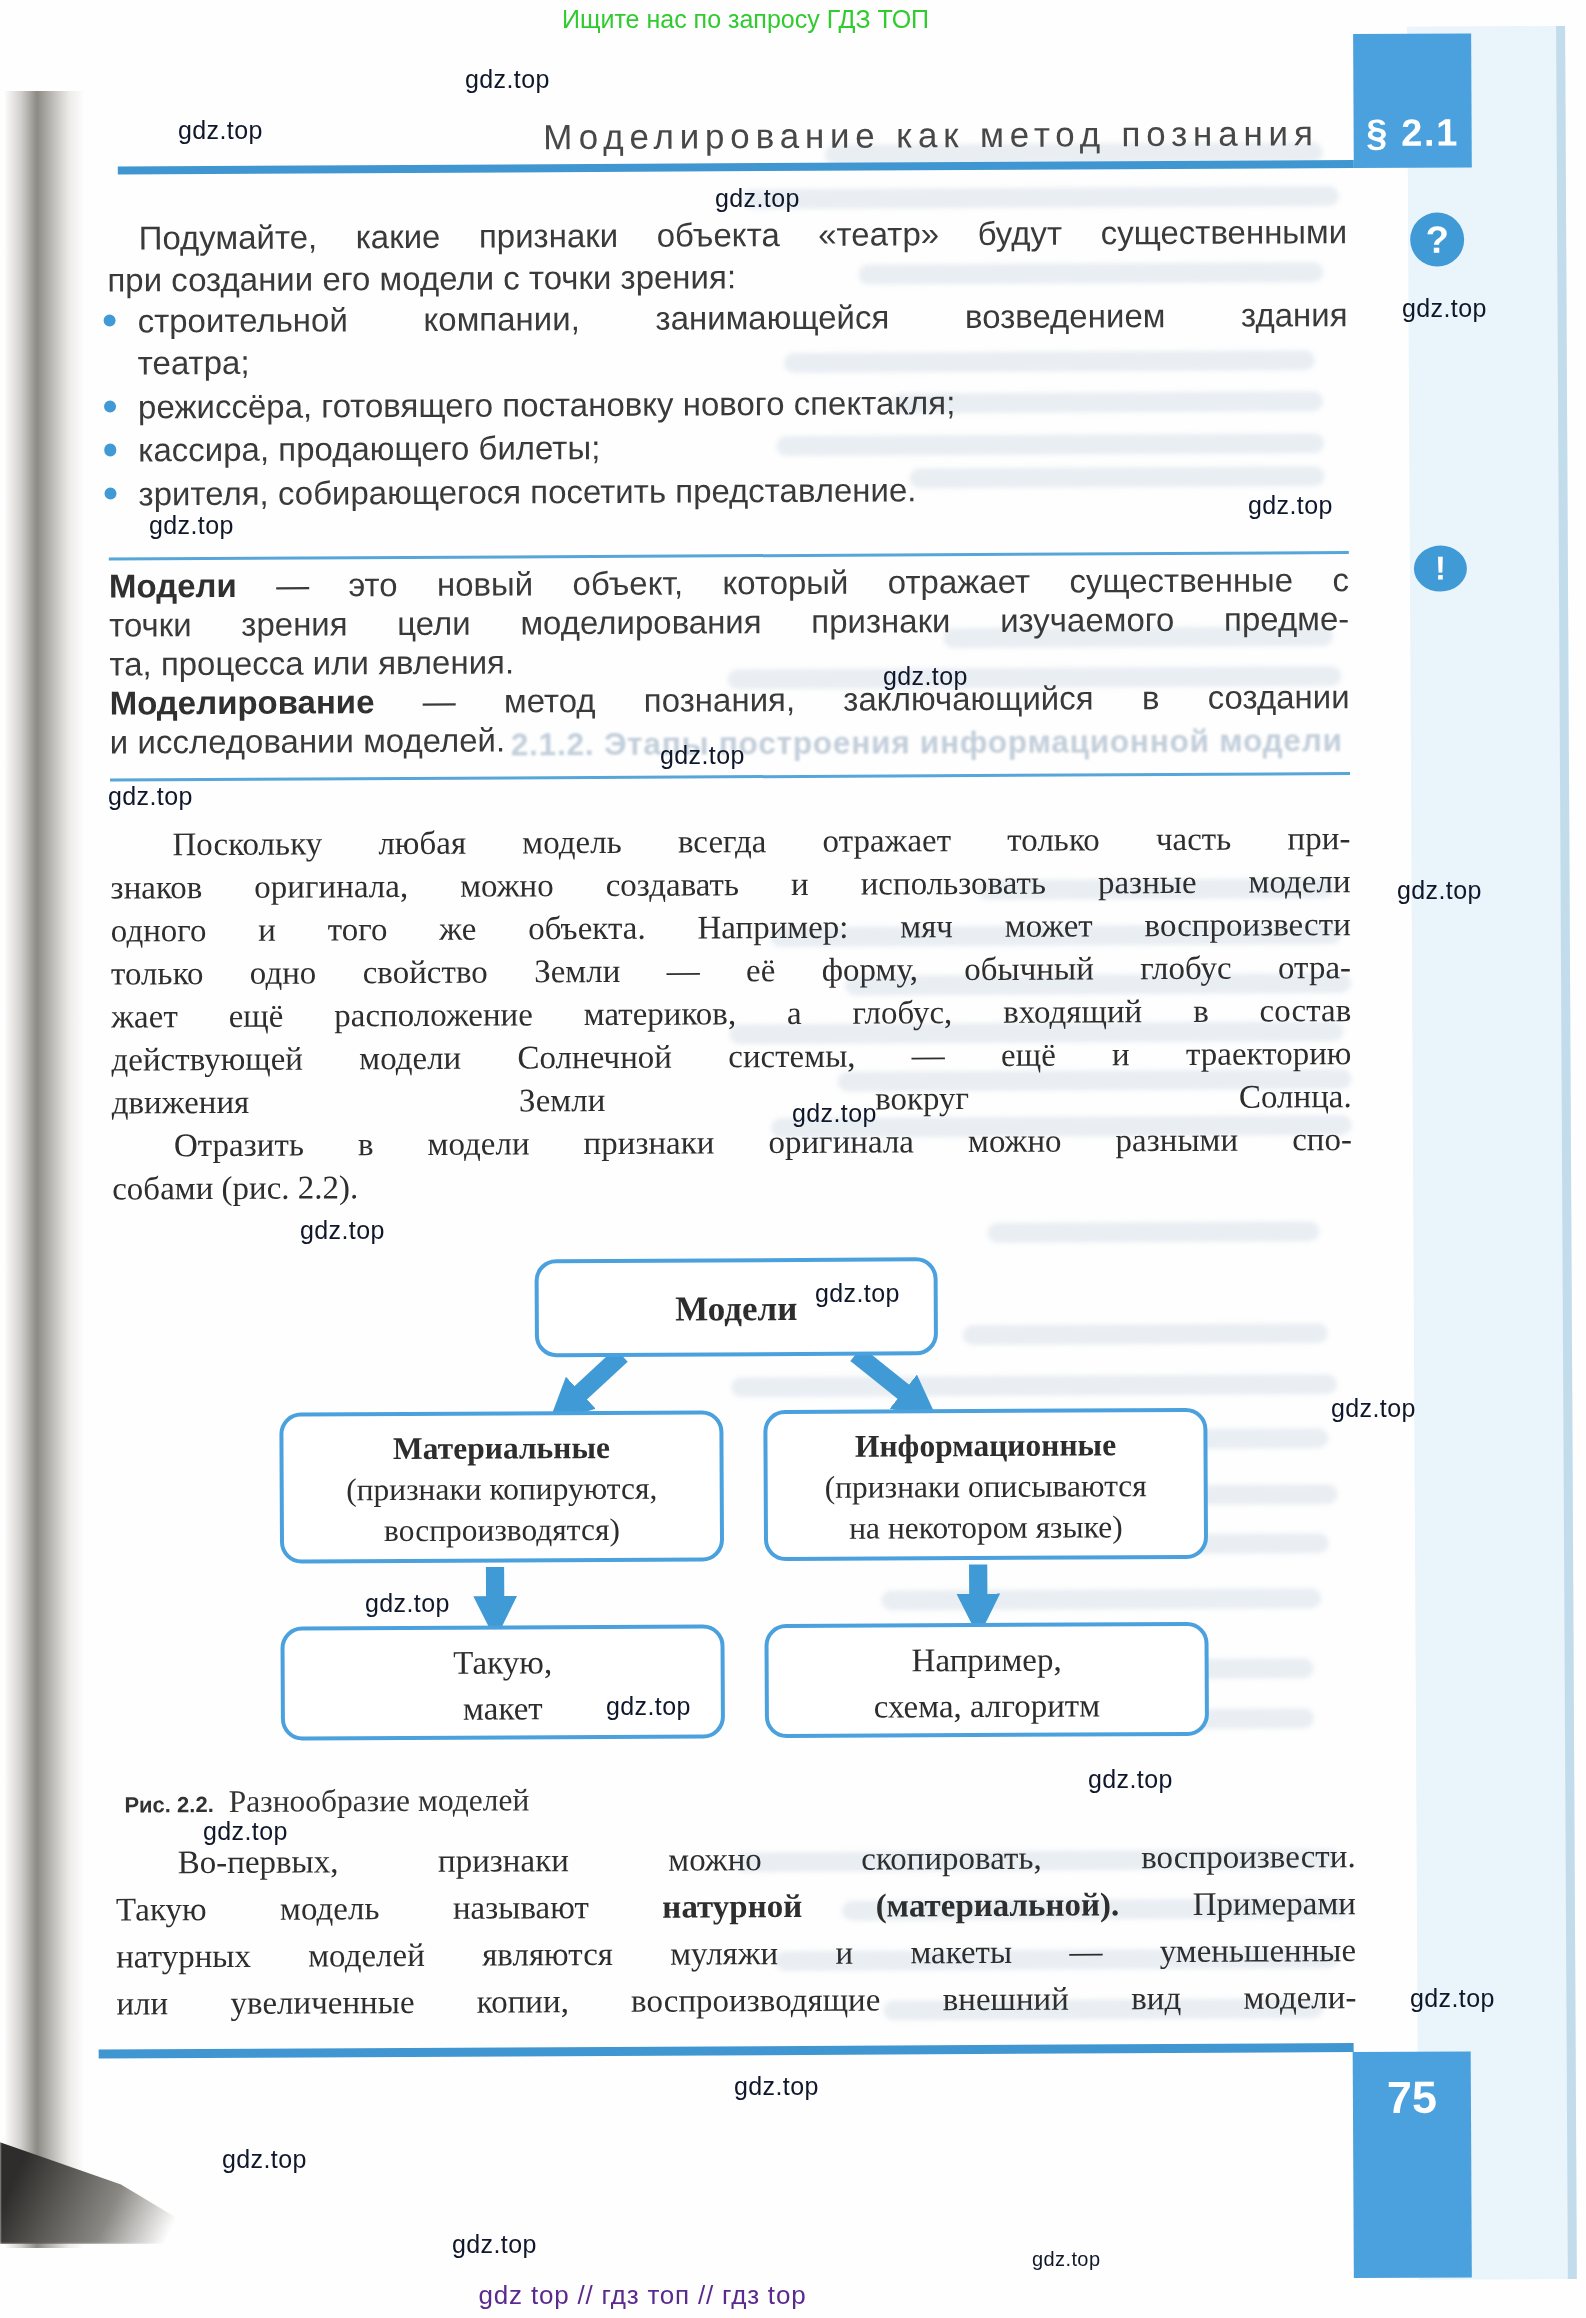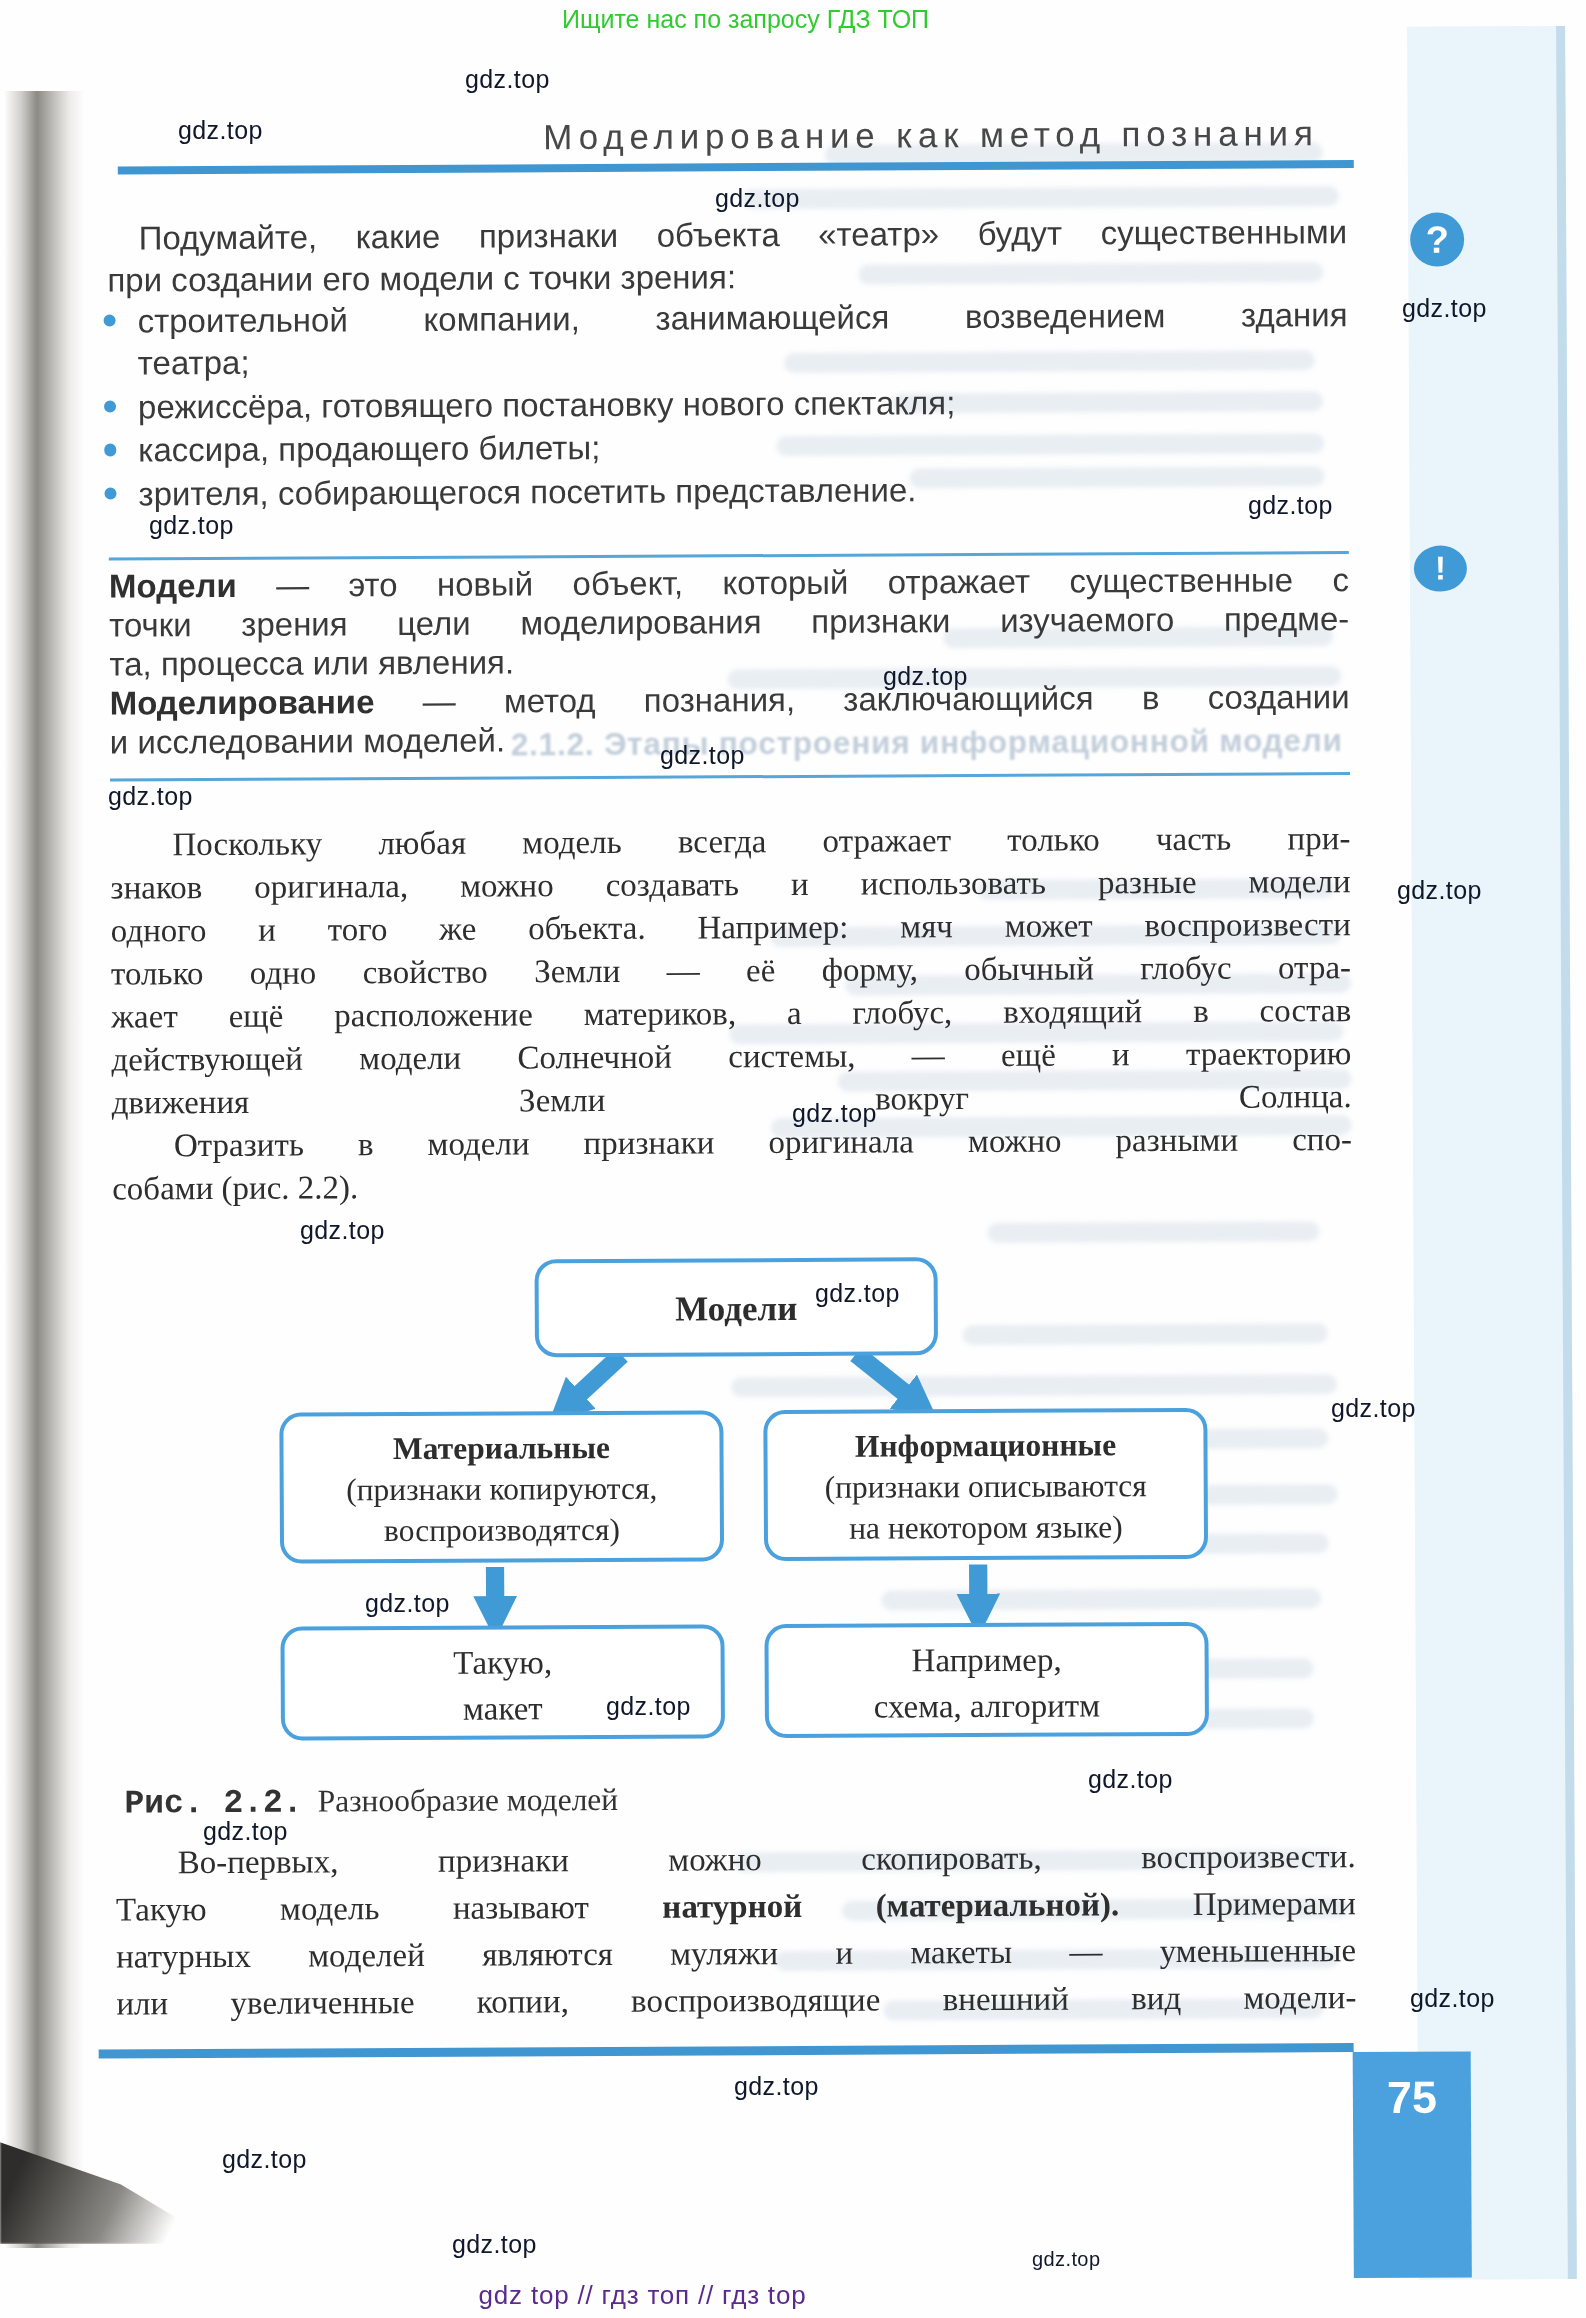--- a/index.html
+++ b/index.html
@@ -147,6 +147,7 @@
 
   <div class="abs ghost-heading">2.1.2. Этапы построения информационной модели</div>
 
+  <div class="abs section-badge">§ 2.1</div>
   <div class="abs page-header-title">Моделирование как метод познания</div>
   <div class="abs header-rule"></div>
 

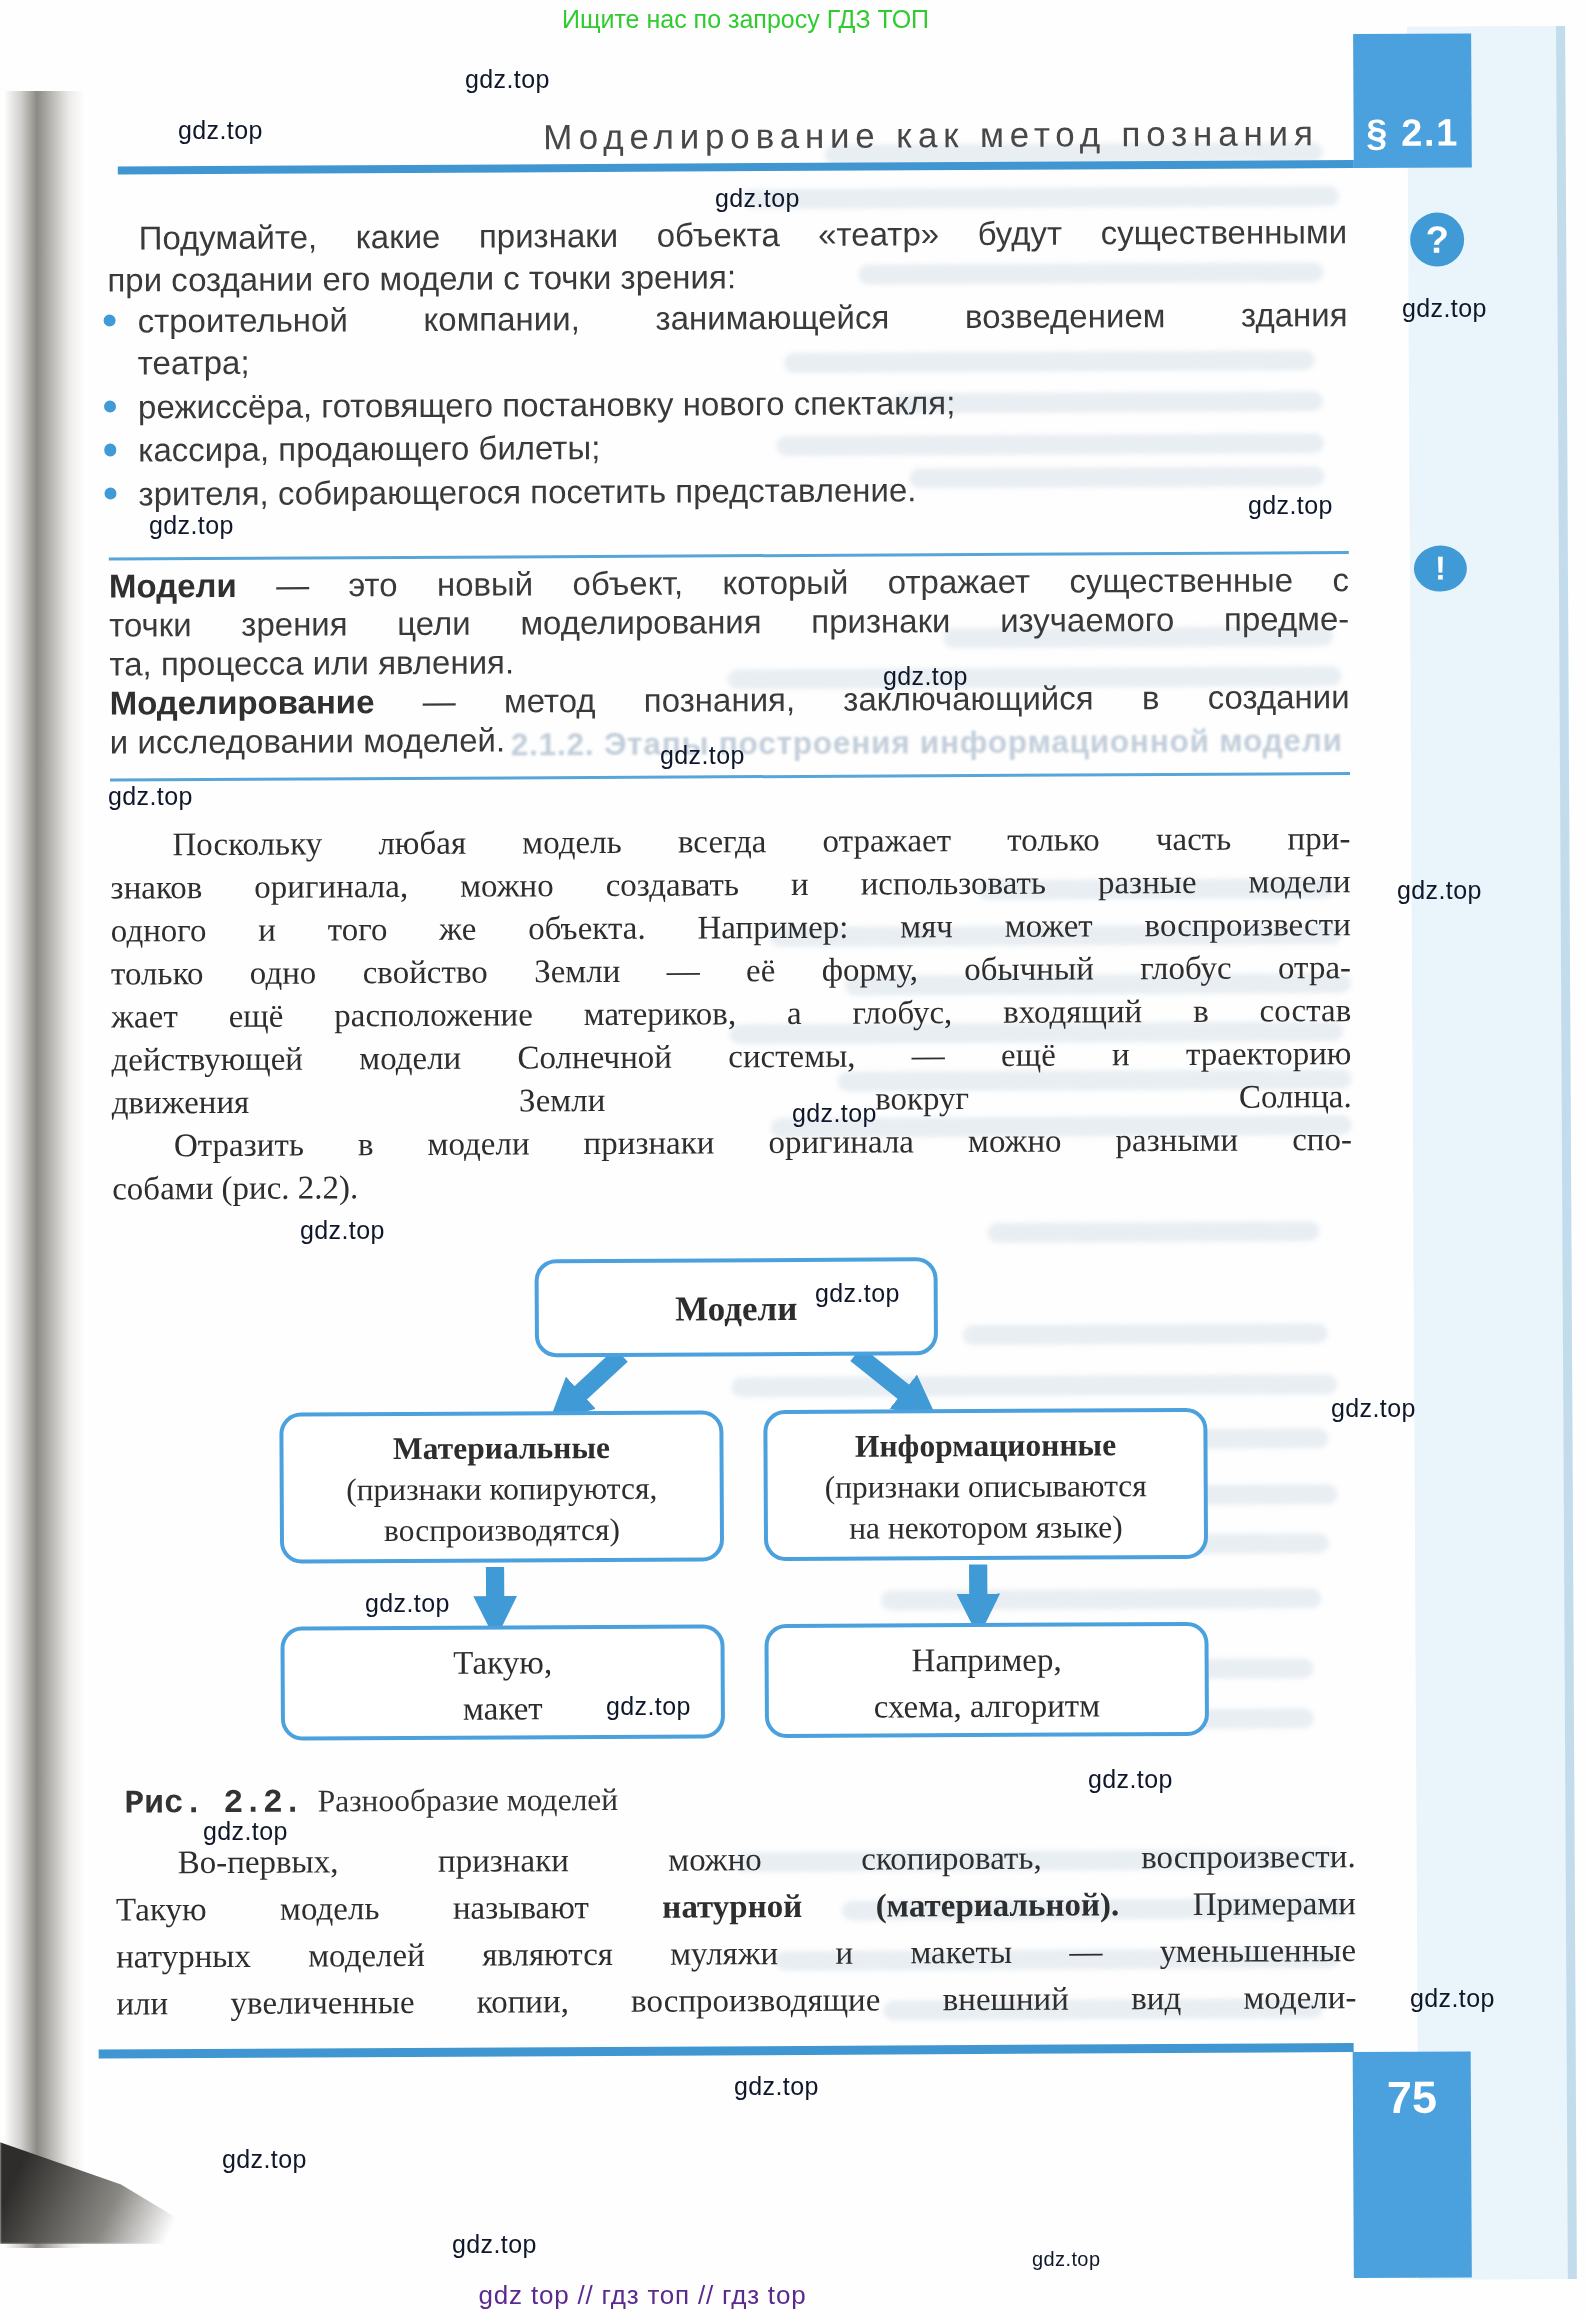--- a/index.html
+++ b/index.html
@@ -91,7 +91,7 @@
   .diagram svg { position:absolute; left:0; top:0; }
 
   .figure-caption { left:121px; top:1780px; font-size:31.5px; color:#333; white-space:nowrap; }
-  .figure-caption b { font-family:Liberation Mono, monospace; font-size:33px; margin-right:15px; }
+  .figure-caption b { font-family:Liberation Sans, sans-serif; font-size:22px; margin-right:15px; }
   .figure-caption span { font-family:"Liberation Serif",serif; }
 
   .bottom-rule { left:94px; top:2046px; width:1255px; height:9px; background:#3f96d0; }

